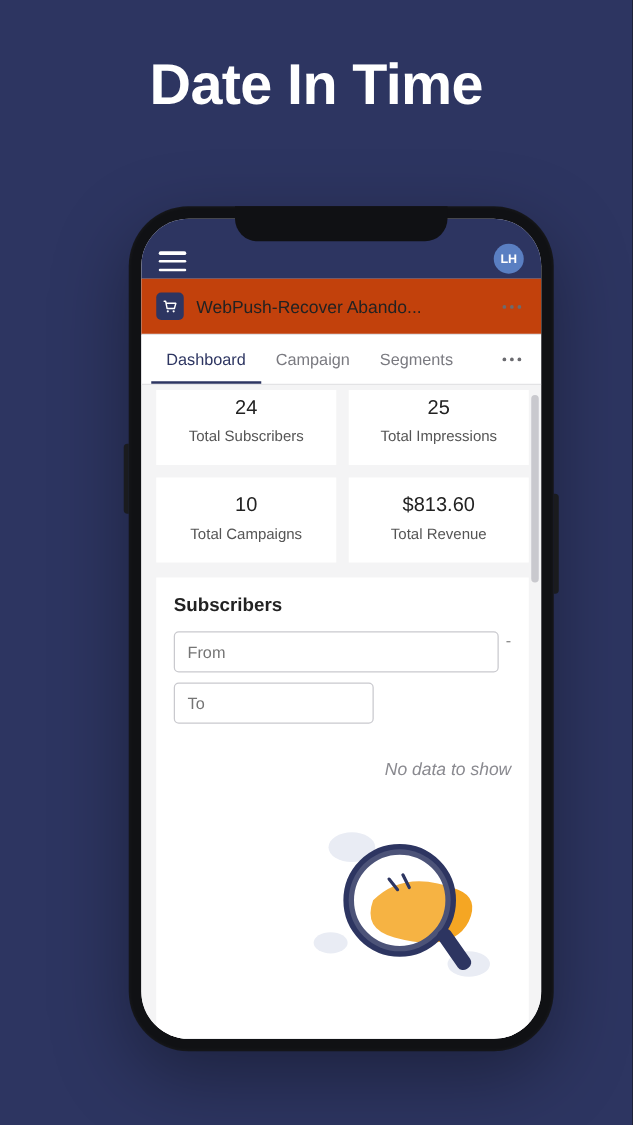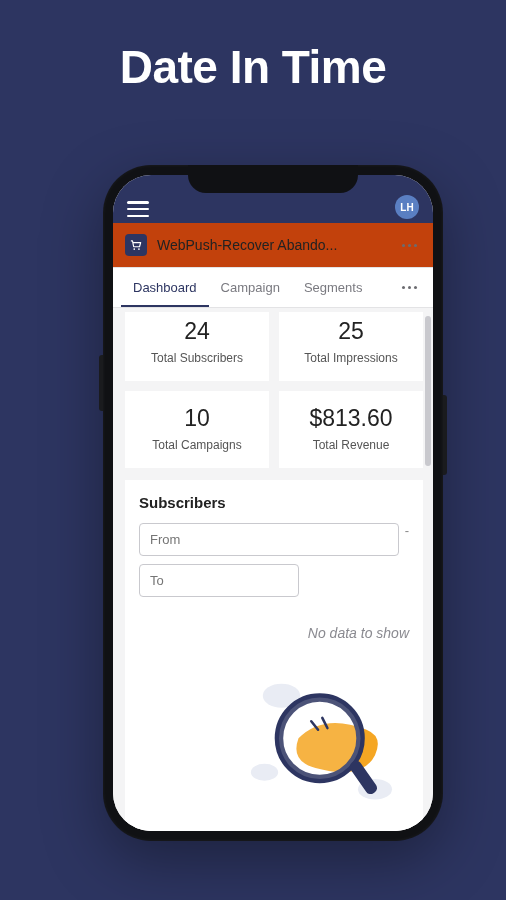--- a/index.html
+++ b/index.html
@@ -151,7 +151,7 @@
     text-align:center;
   }
   .card.toprow { padding-top:6px; }
-  .card-value { font-size:23px; color:#222; font-weight:400; }
+  .card-value { font-size:16px; color:#222; font-weight:400; }
   .card-label { font-size:12px; color:#555; margin-top:6px; }
   .section {
     background:#fff;

